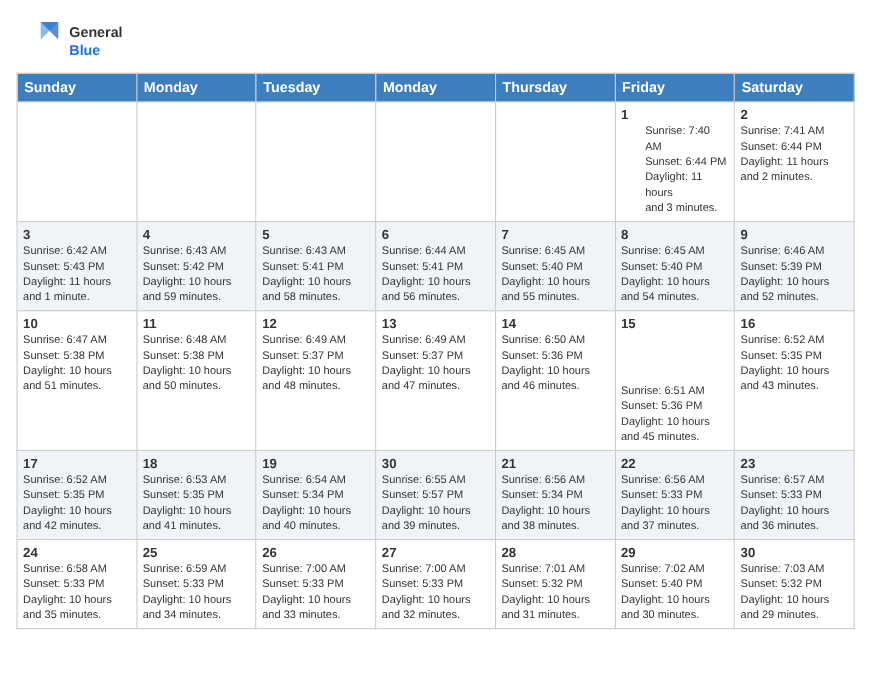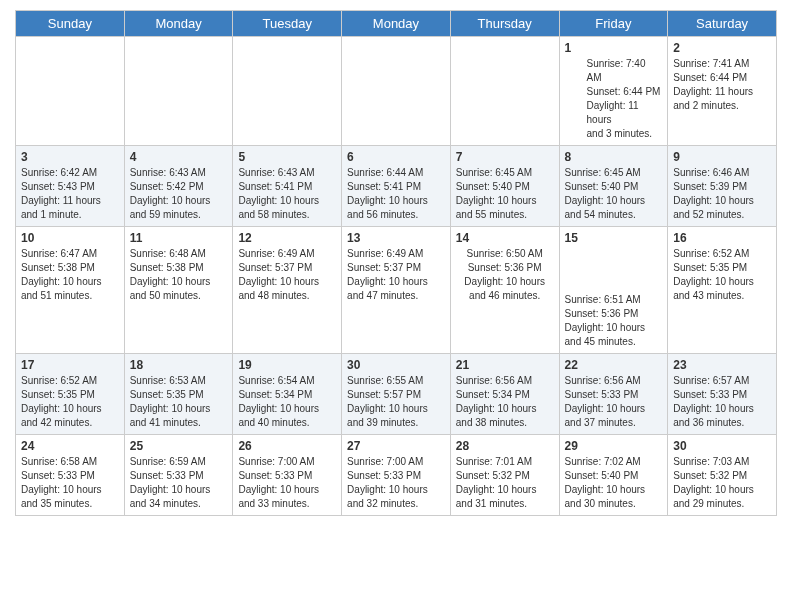--- a/index.html
+++ b/index.html
@@ -81,6 +81,24 @@
 <body>
 
 <div class="container">
+  <div class="header">
+    <div class="logo">
+  <div style="display:flex;align-items:center;gap:4px;">
+    <svg width="44" height="44" viewBox="0 0 44 44" xmlns="http://www.w3.org/2000/svg">
+      <polygon points="22,4 38,4 38,20" fill="#3d7ebf" opacity="0.85"></polygon>
+      <polygon points="22,4 38,4 22,20" fill="#1a73e8" opacity="0.5"></polygon>
+    </svg>
+    <div>
+      <div style="font-size:13px;font-weight:bold;color:#333;line-height:1.2;">General</div>
+      <div style="font-size:13px;font-weight:bold;color:#1a73e8;line-height:1.2;">Blue</div>
+    </div>
+  </div>
+</div>
+    <div class="title-block">
+      <div class="month-title"></div>
+      <div class="subtitle"></div>
+    </div>
+  </div>
 
   <table>
     <thead>

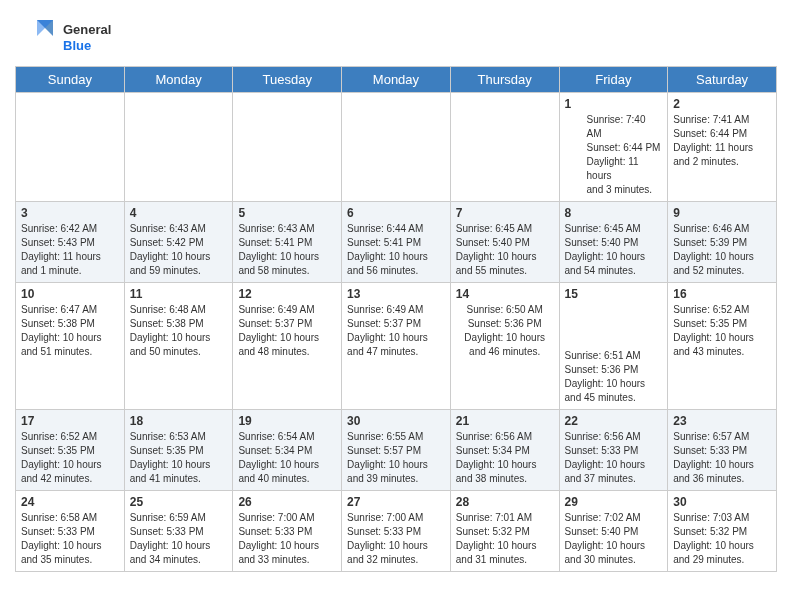--- a/index.html
+++ b/index.html
@@ -45,10 +45,10 @@
     thead tr th {
       background-color: #3d7ebf;
       color: #fff;
-      text-align: center;
+      text-align: left;
       padding: 5px 6px;
       font-size: 13px;
-      font-weight: normal;
+      font-weight: bold;
       border: 1px solid #ccc;
     }
     tbody tr td {

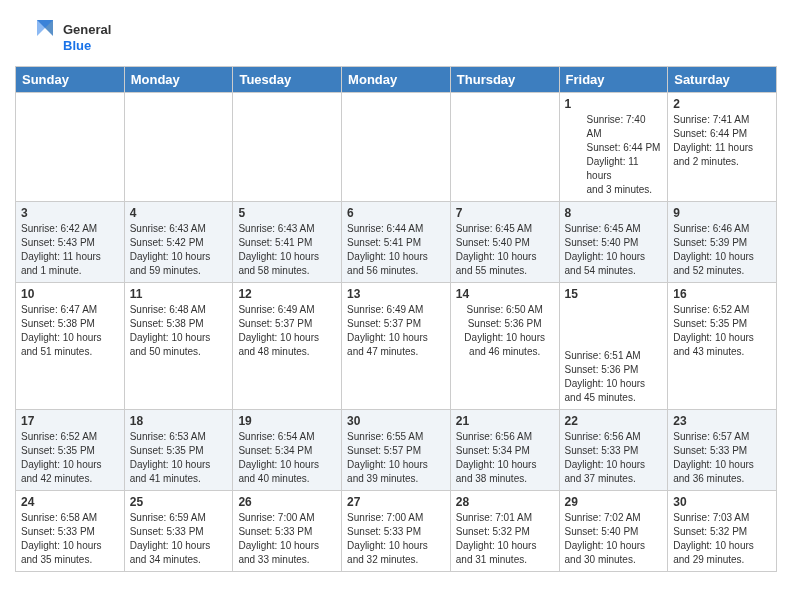--- a/index.html
+++ b/index.html
@@ -216,7 +216,7 @@
           </td>
           <td>
             <span class="day-number">14</span>
-            <div class="day-info" style="white-space: pre-line; text-align: center;">Sunrise: 6:50 AM
+            <div class="day-info" style="white-space: pre-line;">Sunrise: 6:50 AM
 Sunset: 5:36 PM
 Daylight: 10 hours
 and 46 minutes.</div>

